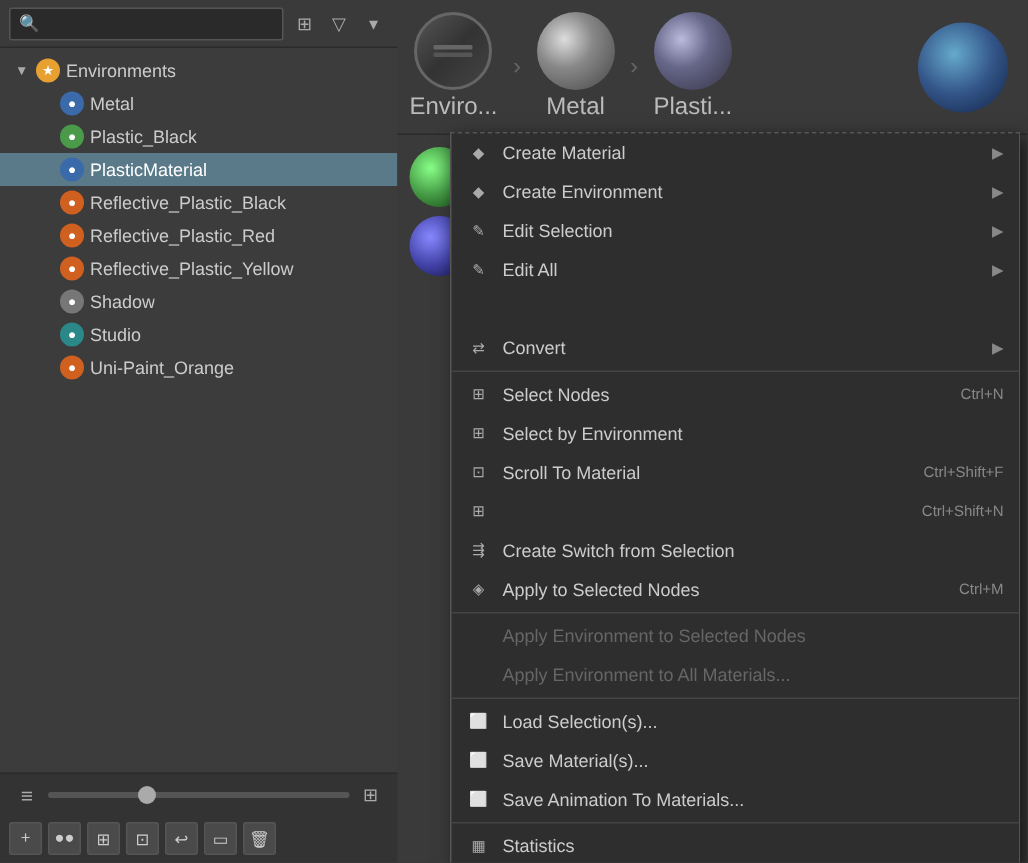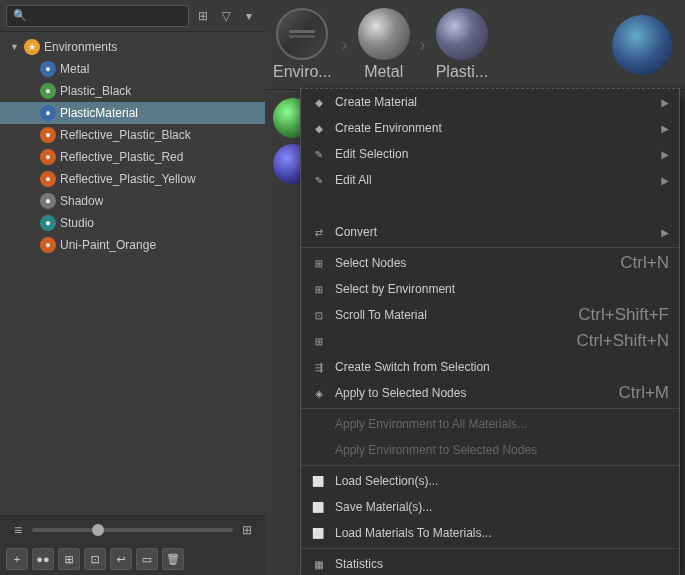--- a/index.html
+++ b/index.html
@@ -299,7 +299,7 @@
     }
 
     .menu-item .mi-shortcut {
-      font-size: 17px;
+      font-size: 10px;
       color: #888;
       margin-left: auto;
     }

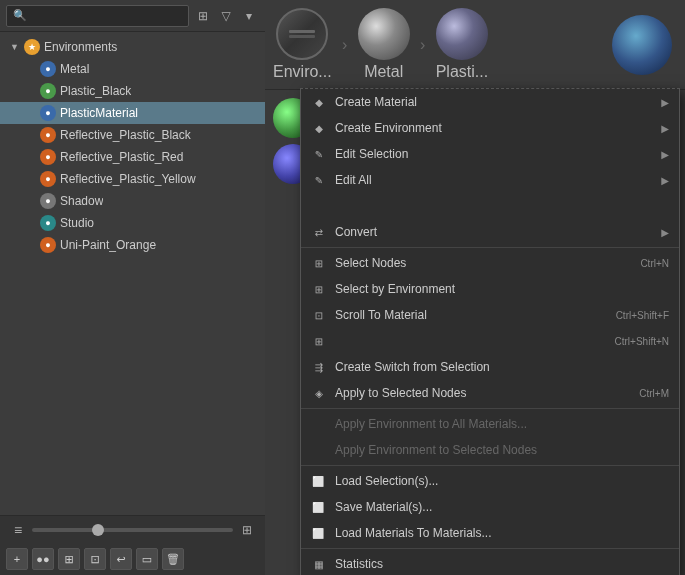--- a/index.html
+++ b/index.html
@@ -545,11 +545,11 @@
     <div class="menu-separator"></div>
     <div class="menu-item disabled">
       <span class="mi-icon"></span>
-      <span class="mi-label">Apply Environment to All Materials...</span>
+      <span class="mi-label">Apply Environment to Selected Nodes</span>
     </div>
     <div class="menu-item disabled">
       <span class="mi-icon"></span>
-      <span class="mi-label">Apply Environment to Selected Nodes</span>
+      <span class="mi-label">Apply Environment to All Materials...</span>
     </div>
     <div class="menu-separator"></div>
     <div class="menu-item">

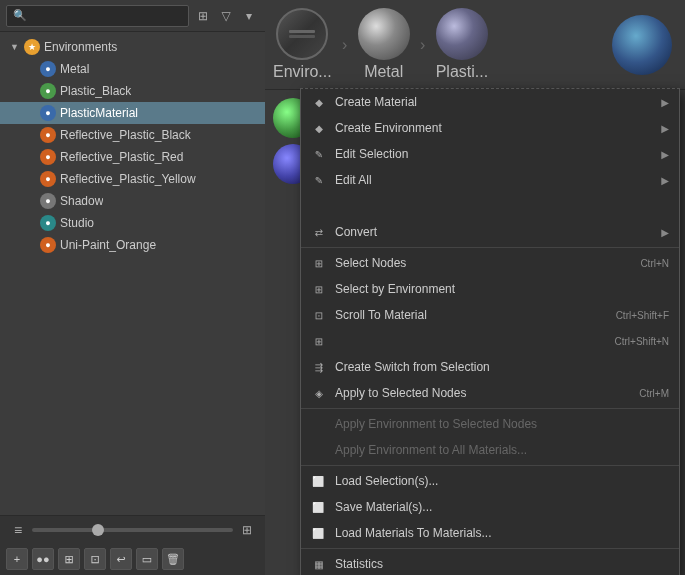--- a/index.html
+++ b/index.html
@@ -562,7 +562,7 @@
     </div>
     <div class="menu-item">
       <span class="mi-icon">⬜</span>
-      <span class="mi-label">Load Materials To Materials...</span>
+      <span class="mi-label">Save Animation To Materials...</span>
     </div>
     <div class="menu-separator"></div>
     <div class="menu-item">

